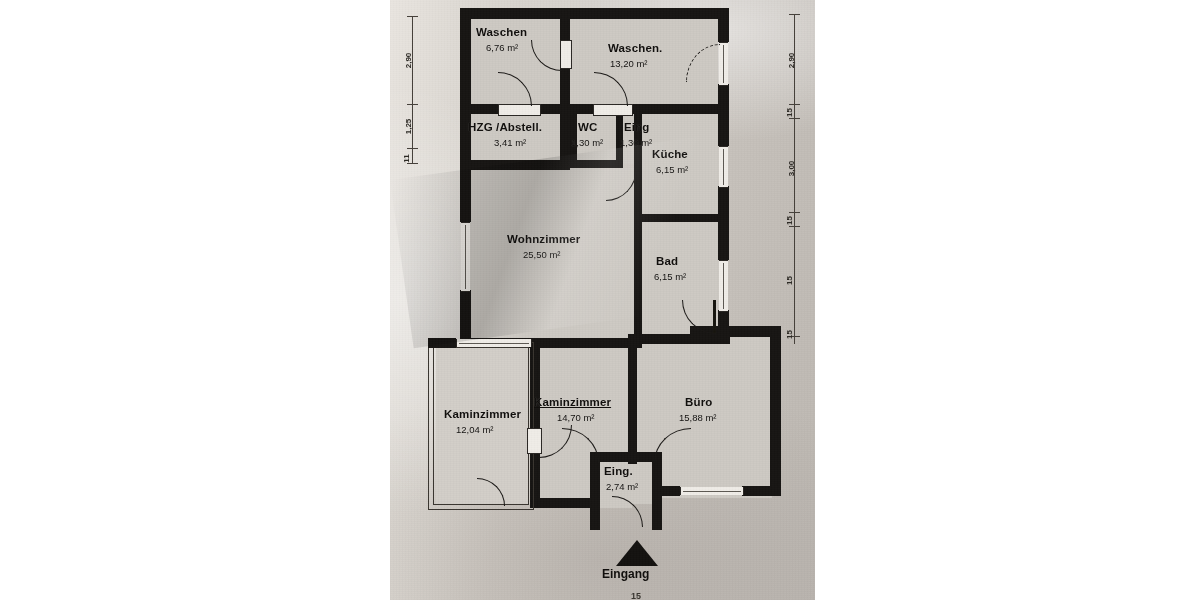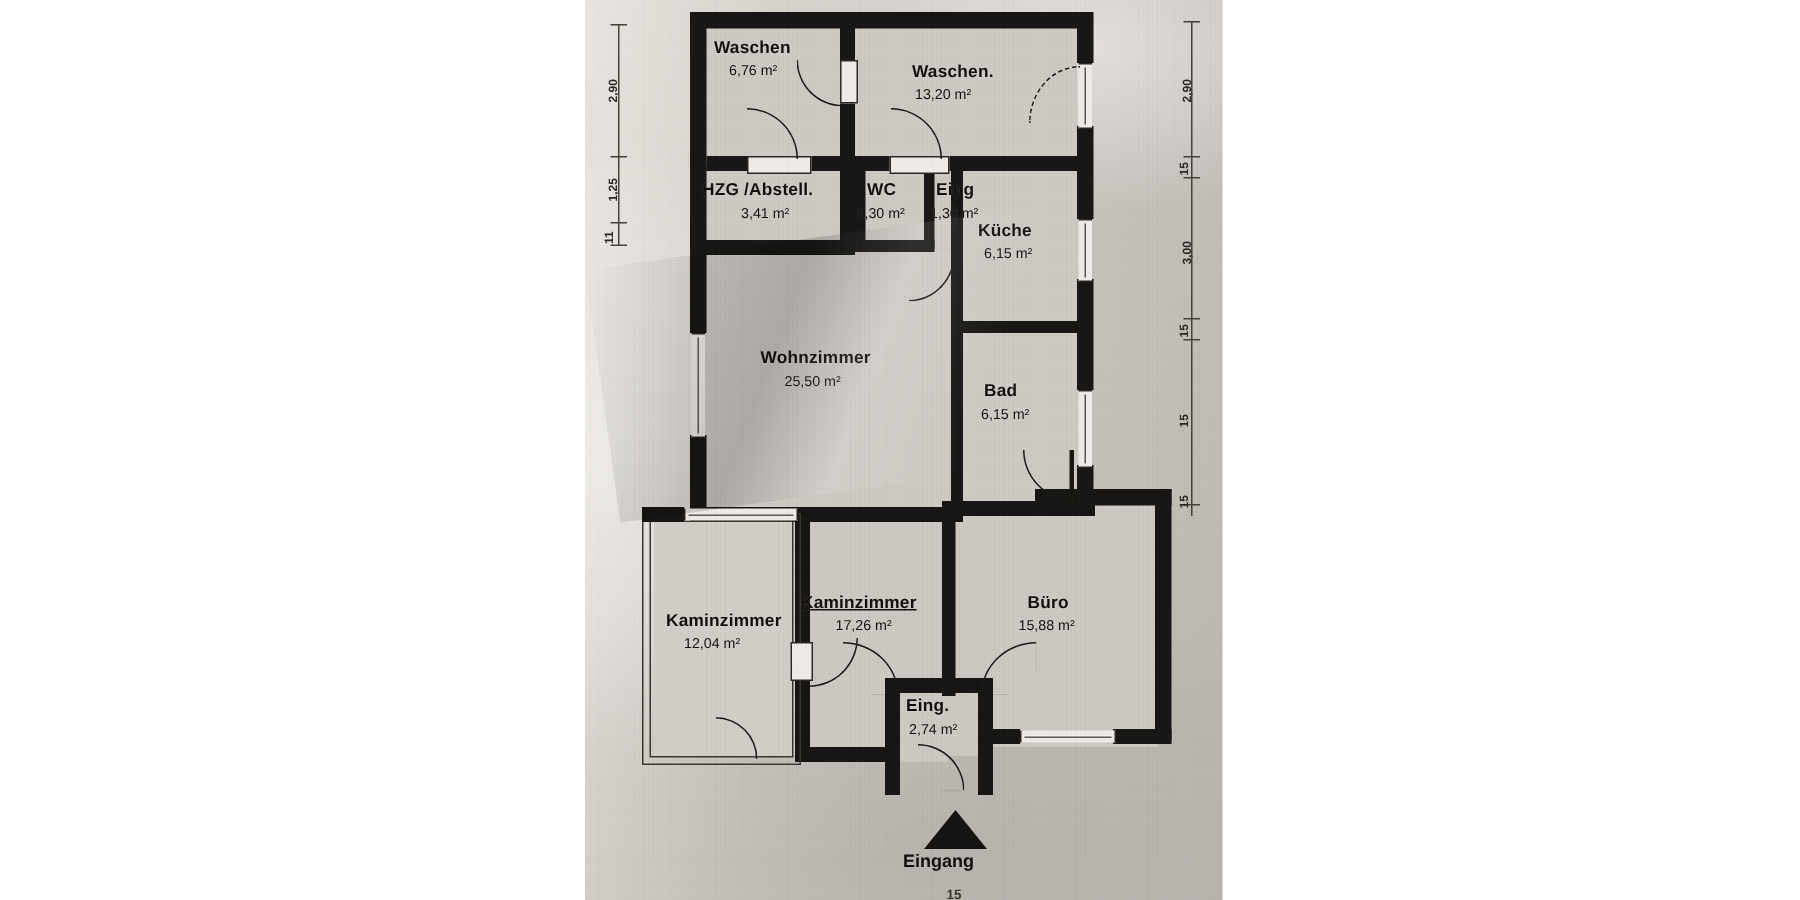--- a/index.html
+++ b/index.html
@@ -213,7 +213,7 @@
       <div class="label area" style="left:66px;top:424px;">12,04 m²</div>
 
       <div class="label name" style="left:144px;top:396px;text-decoration:underline;">Kaminzimmer</div>
-      <div class="label area" style="left:167px;top:412px;">17,26 m²</div>
+      <div class="label area" style="left:167px;top:412px;">14,70 m²</div>
 
       <div class="label name" style="left:295px;top:396px;">Büro</div>
       <div class="label area" style="left:289px;top:412px;">15,88 m²</div>

